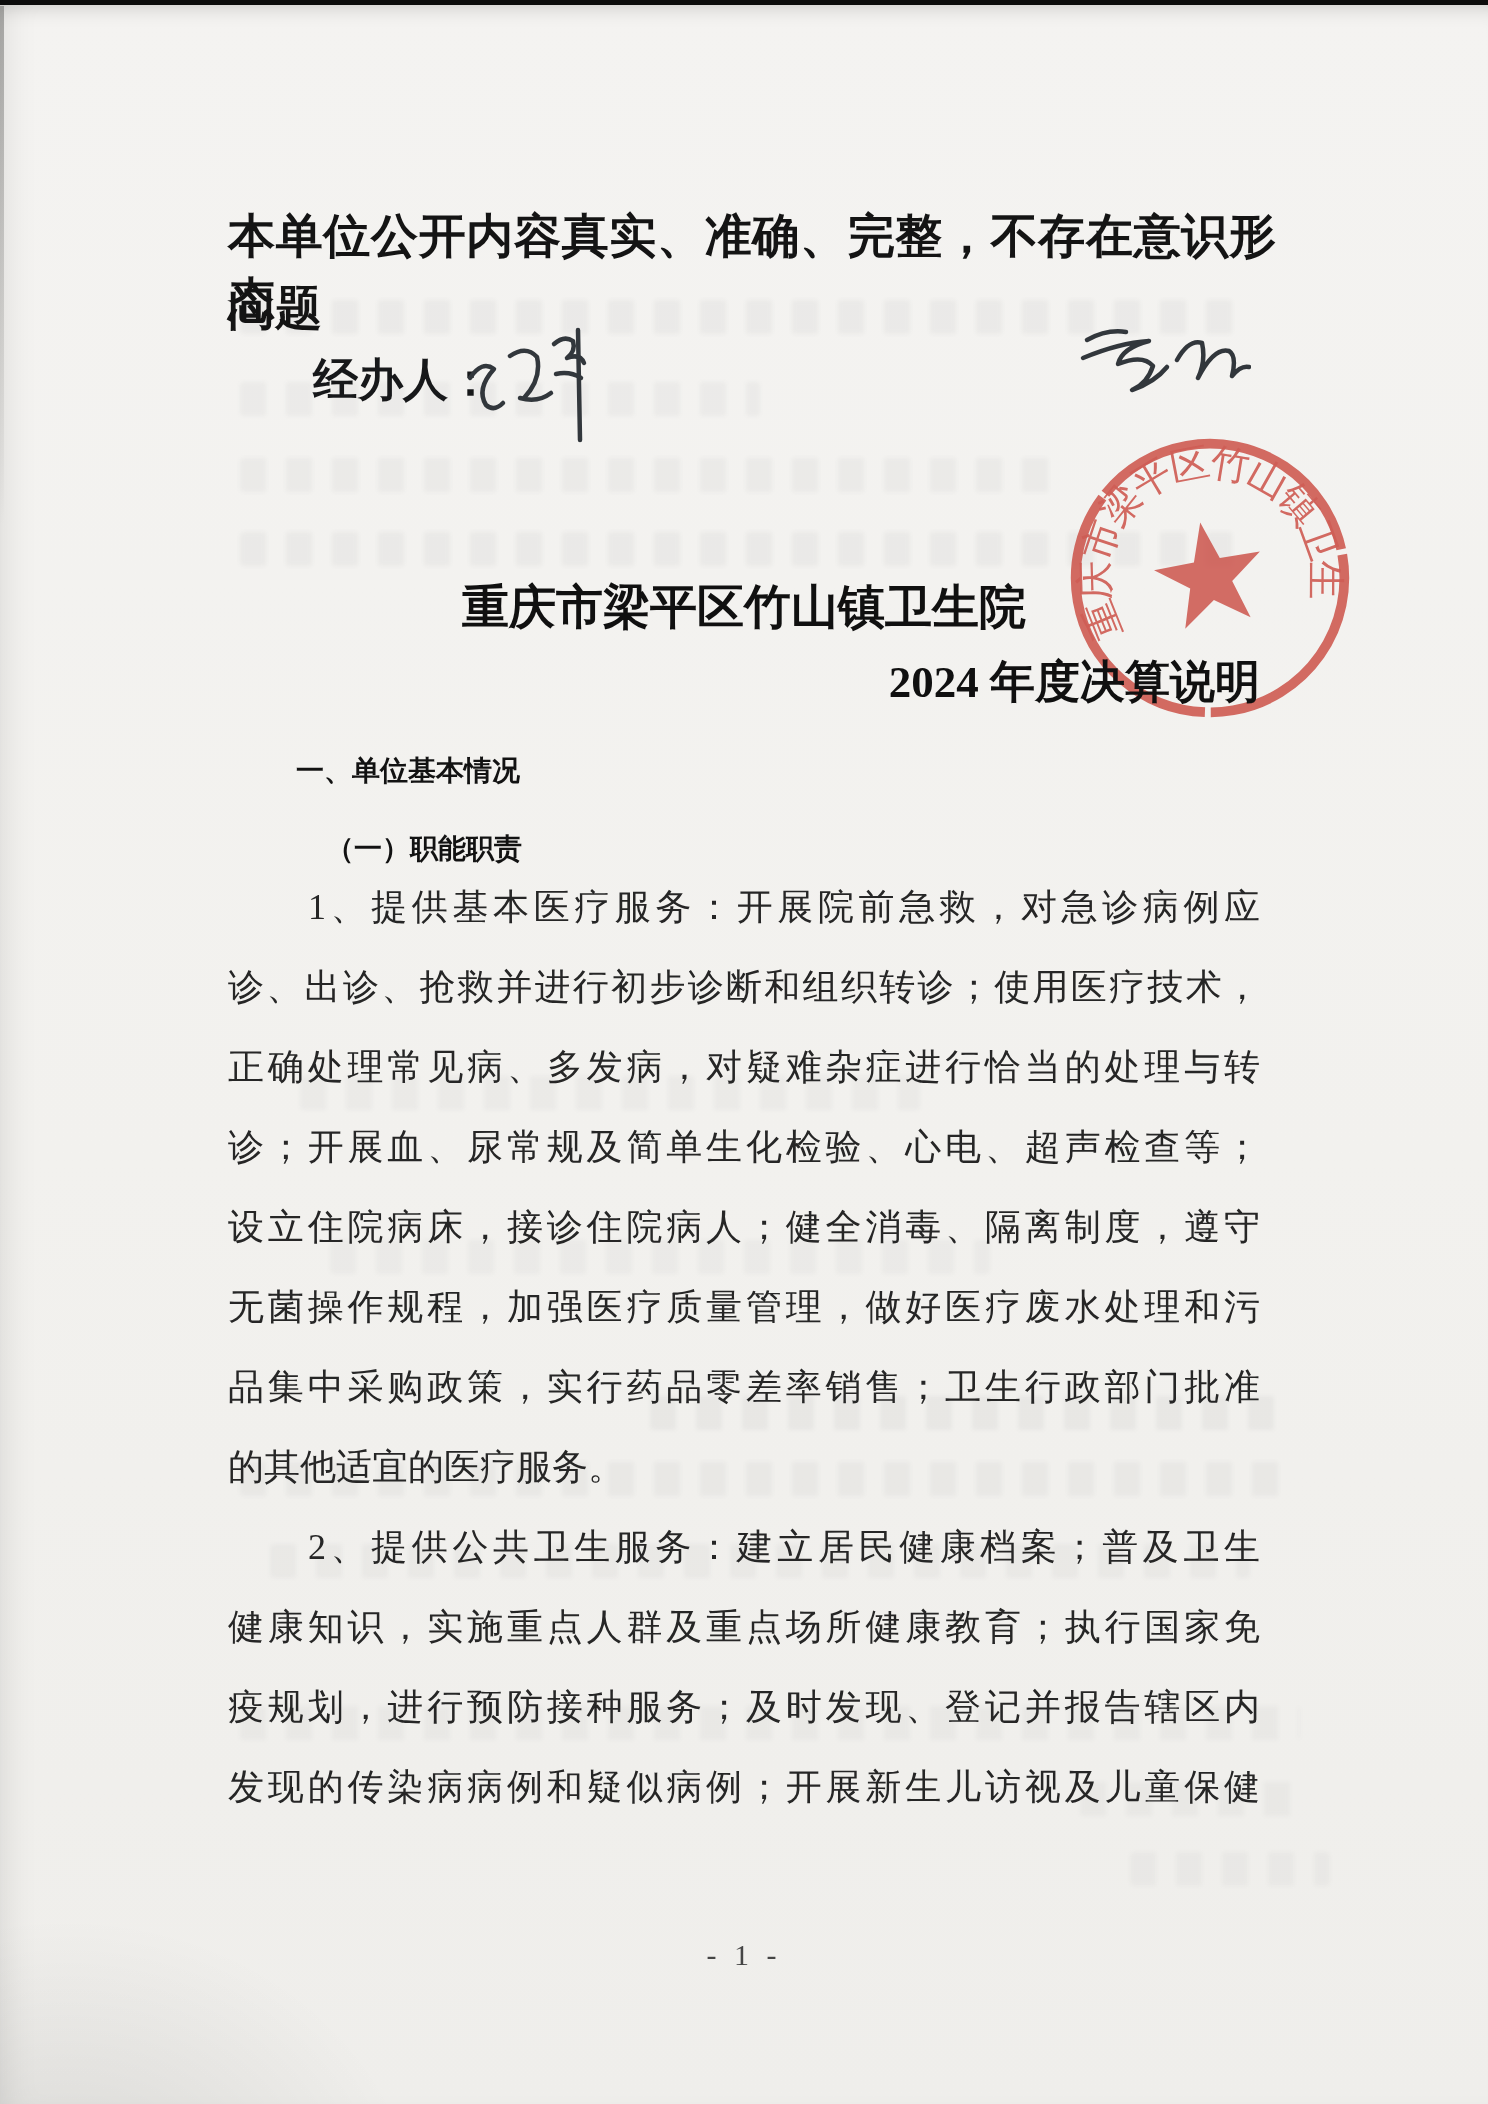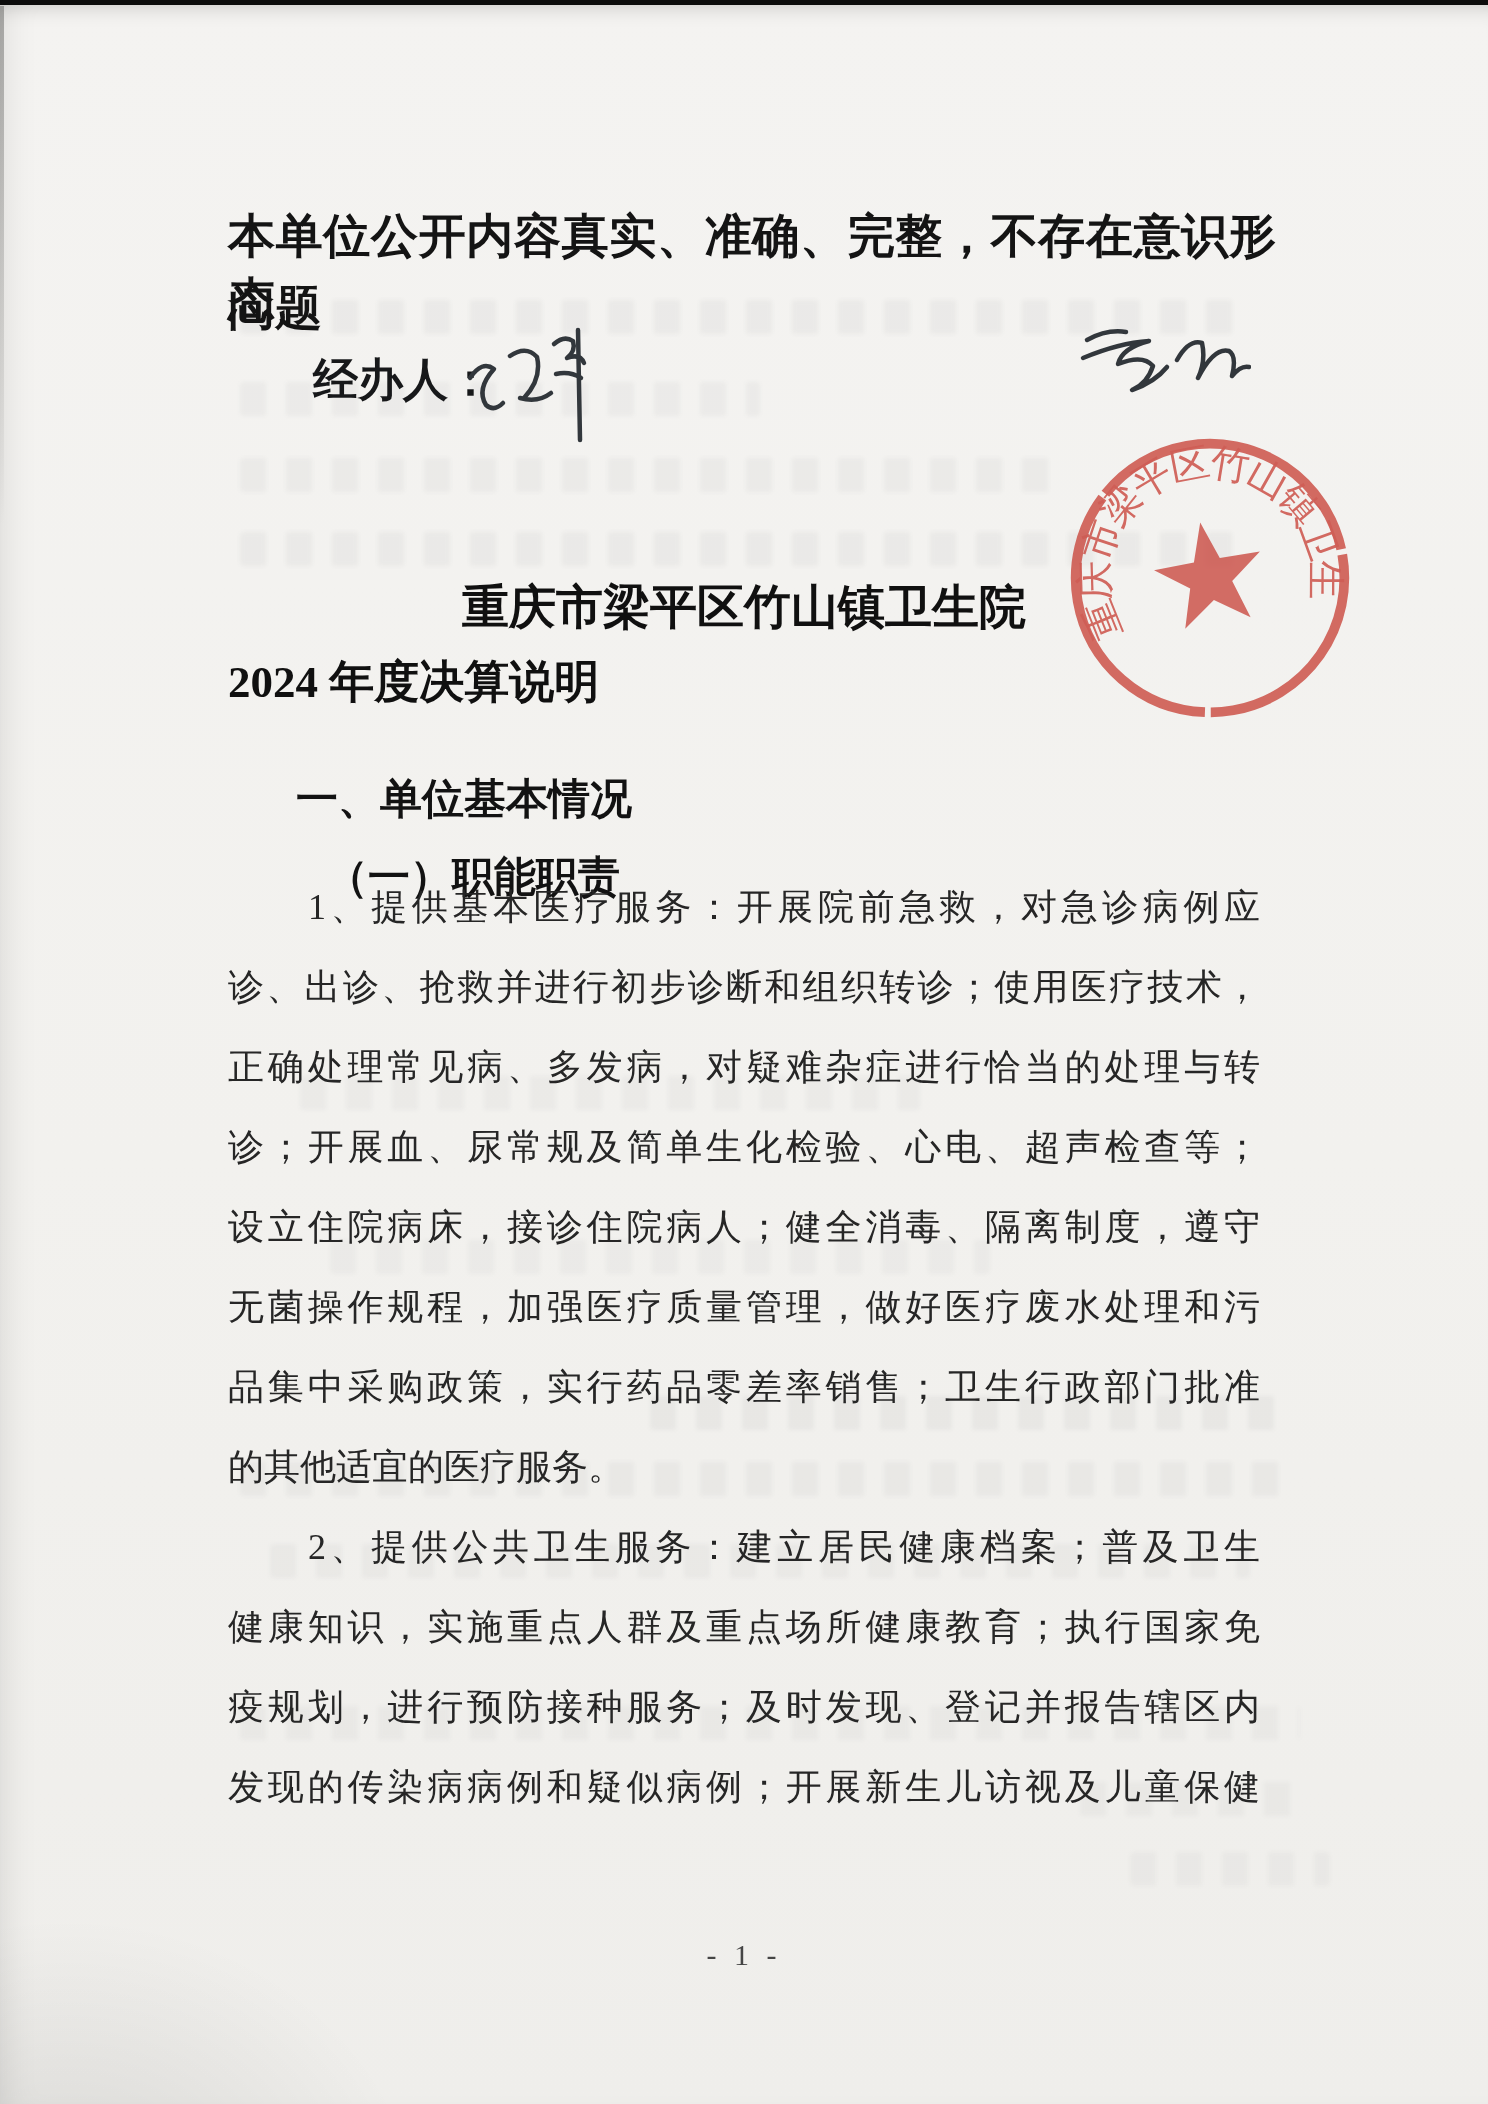--- a/index.html
+++ b/index.html
@@ -34,7 +34,7 @@
 
   .doc-title{position:absolute;left:228px;top:578px;width:1032px;text-align:center;
     font-weight:700;font-size:47px;line-height:58px;color:#101010;}
-  .doc-subtitle{position:absolute;left:228px;top:654px;width:1032px;text-align:left;
+  .doc-subtitle{position:absolute;left:228px;top:654px;width:1032px;text-align:right;
     font-weight:700;font-size:45px;line-height:56px;color:#101010;}
 
   .heading{position:absolute;font-family:"Liberation Sans",sans-serif;font-weight:700;

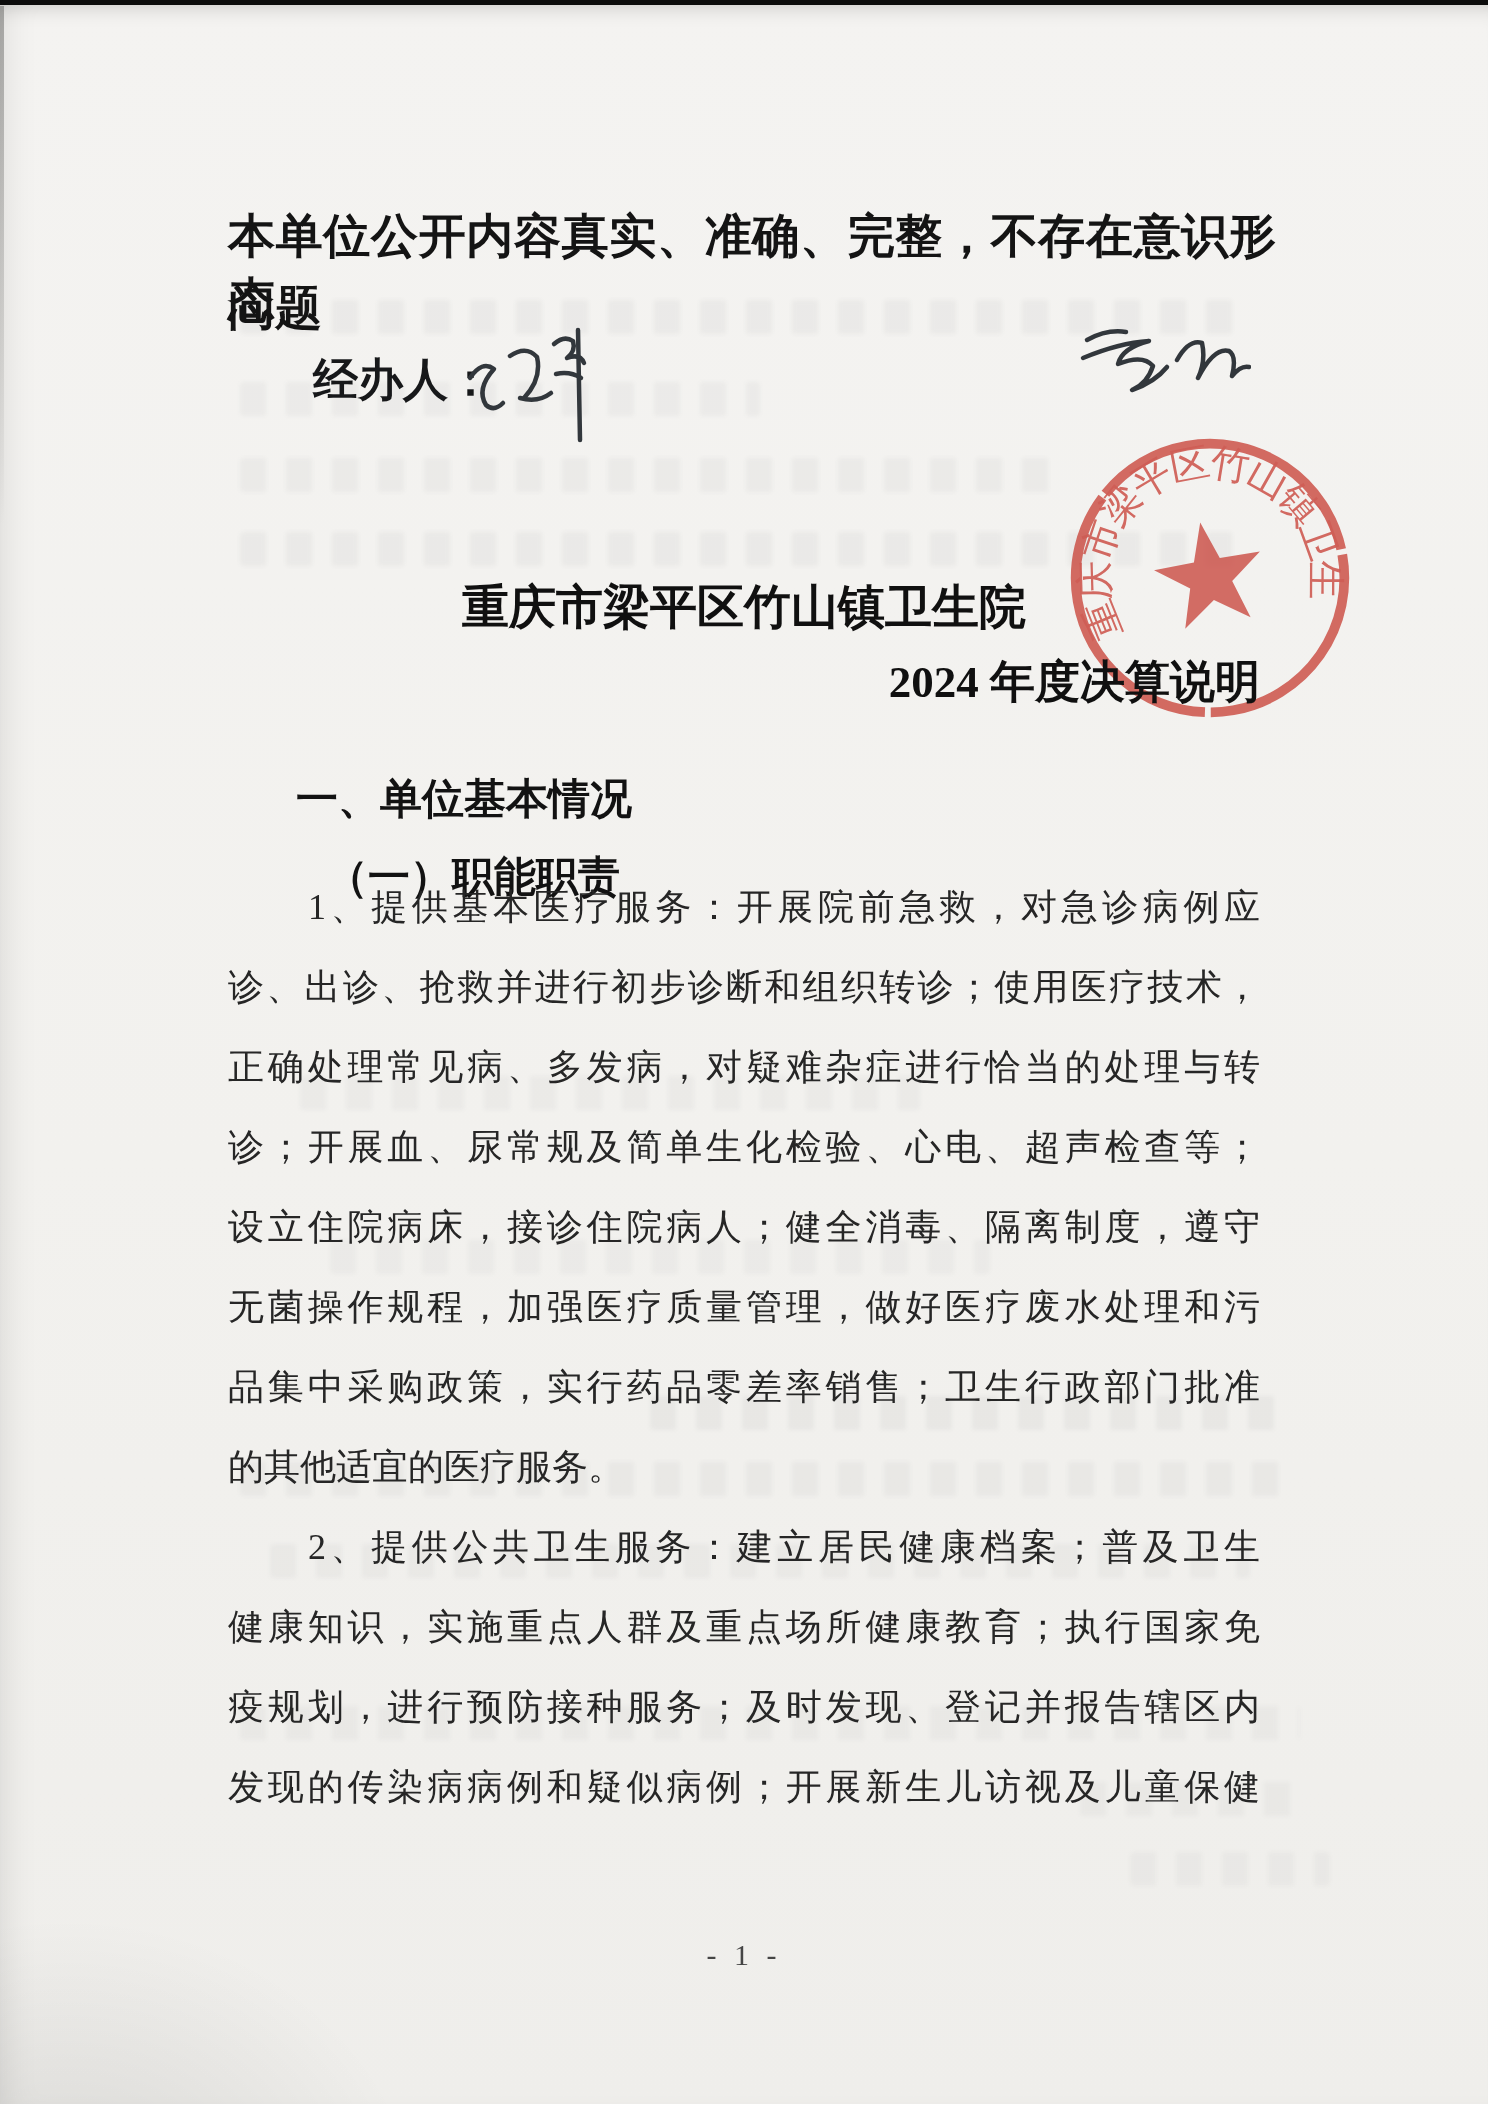--- a/index.html
+++ b/index.html
@@ -38,7 +38,7 @@
     font-weight:700;font-size:45px;line-height:56px;color:#101010;}
 
   .heading{position:absolute;font-family:"Liberation Sans",sans-serif;font-weight:700;
-    font-size:42px;line-height:54px;color:#121212;white-space:nowrap;margin-top:28px;}
+    font-size:28px;line-height:54px;color:#121212;white-space:nowrap;}
   .heading.sec{left:296px;top:744px;}
   .heading.subsec{left:326px;top:822px;}
 

